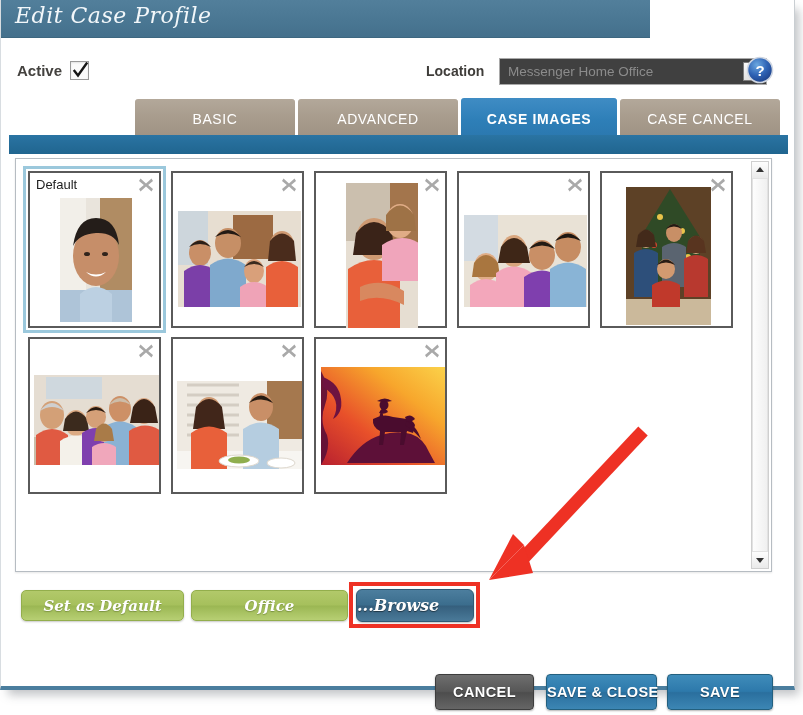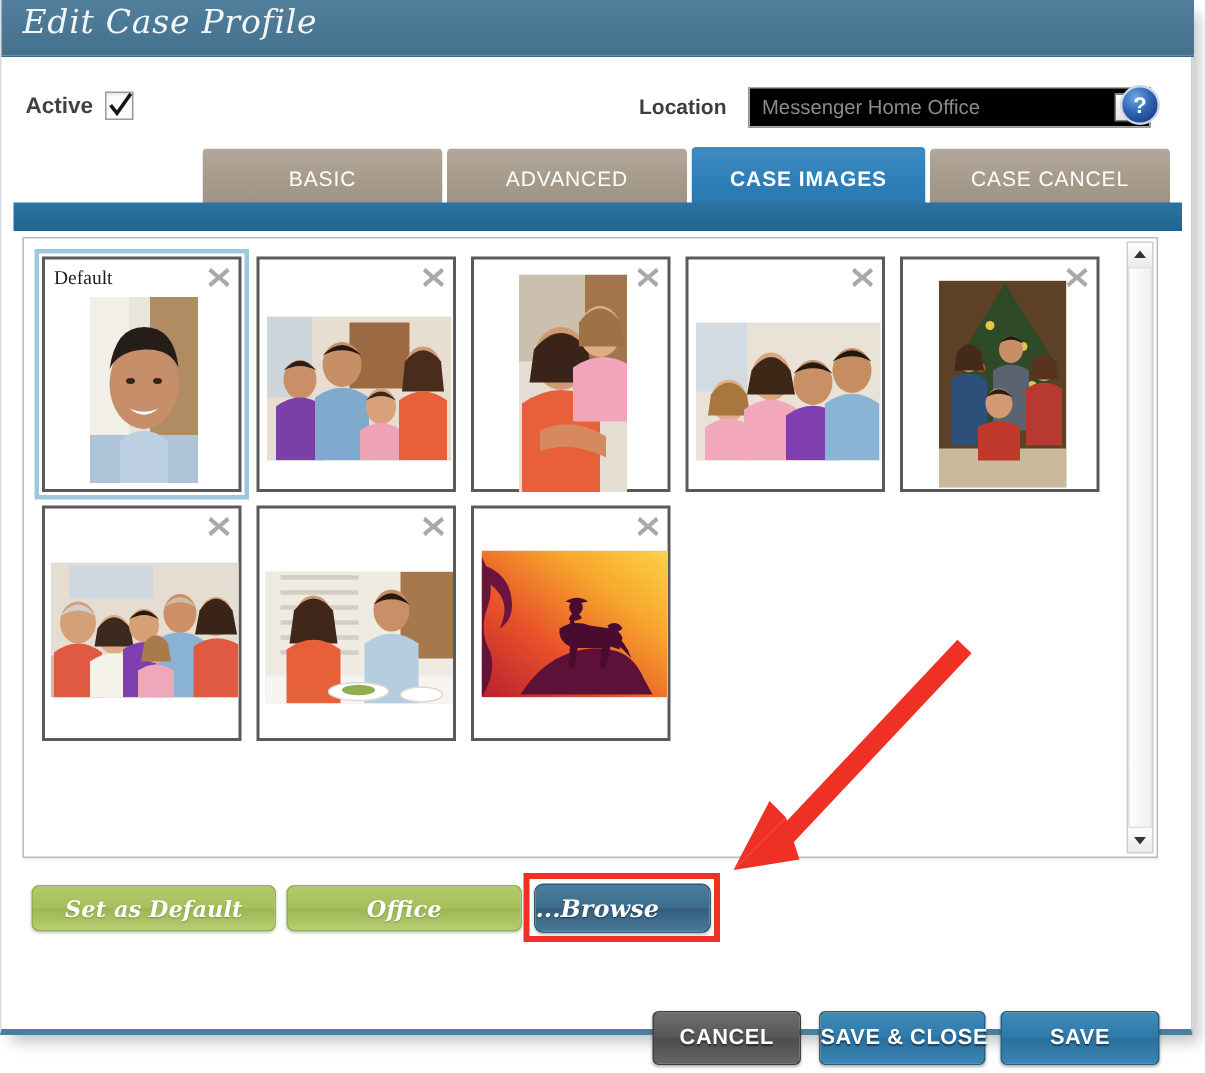--- a/index.html
+++ b/index.html
@@ -33,7 +33,7 @@
   #titlebar {
     position: absolute;
     left: 0; top: 0;
-    width: 795px;
+    width: 649px;
     height: 38px;
     background: linear-gradient(to bottom, #527f9b 0%, #4a7793 55%, #44708c 100%);
     border-bottom: 1px solid #3d6780;

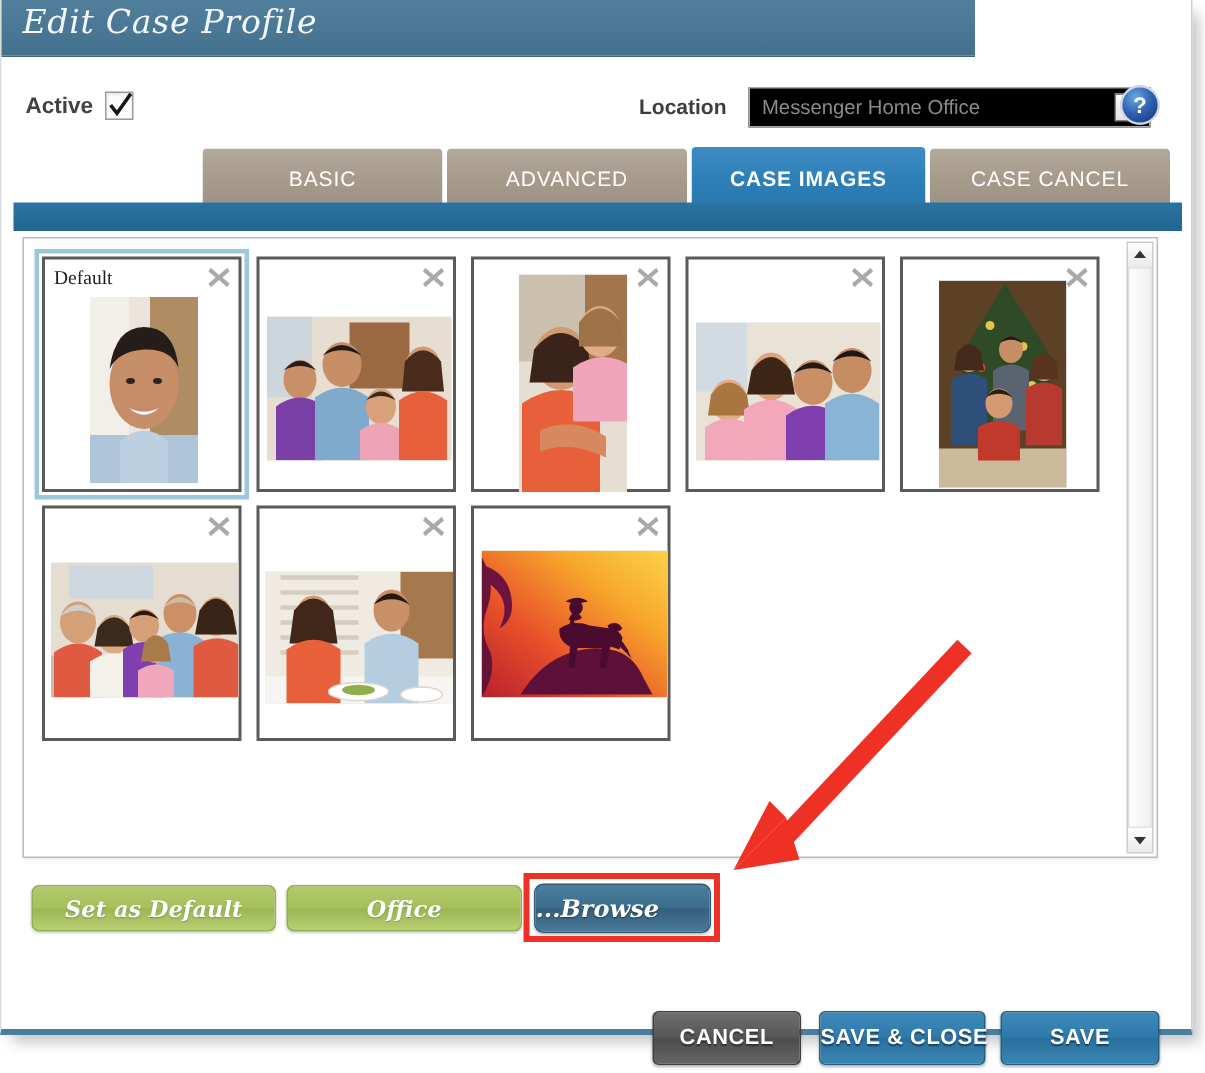--- a/index.html
+++ b/index.html
@@ -88,7 +88,7 @@
     top: 58px;
     width: 268px;
     height: 27px;
-    background: #000000;
+    background: #404040;
     border: 1px solid #a9a9a9;
     box-sizing: border-box;
   }

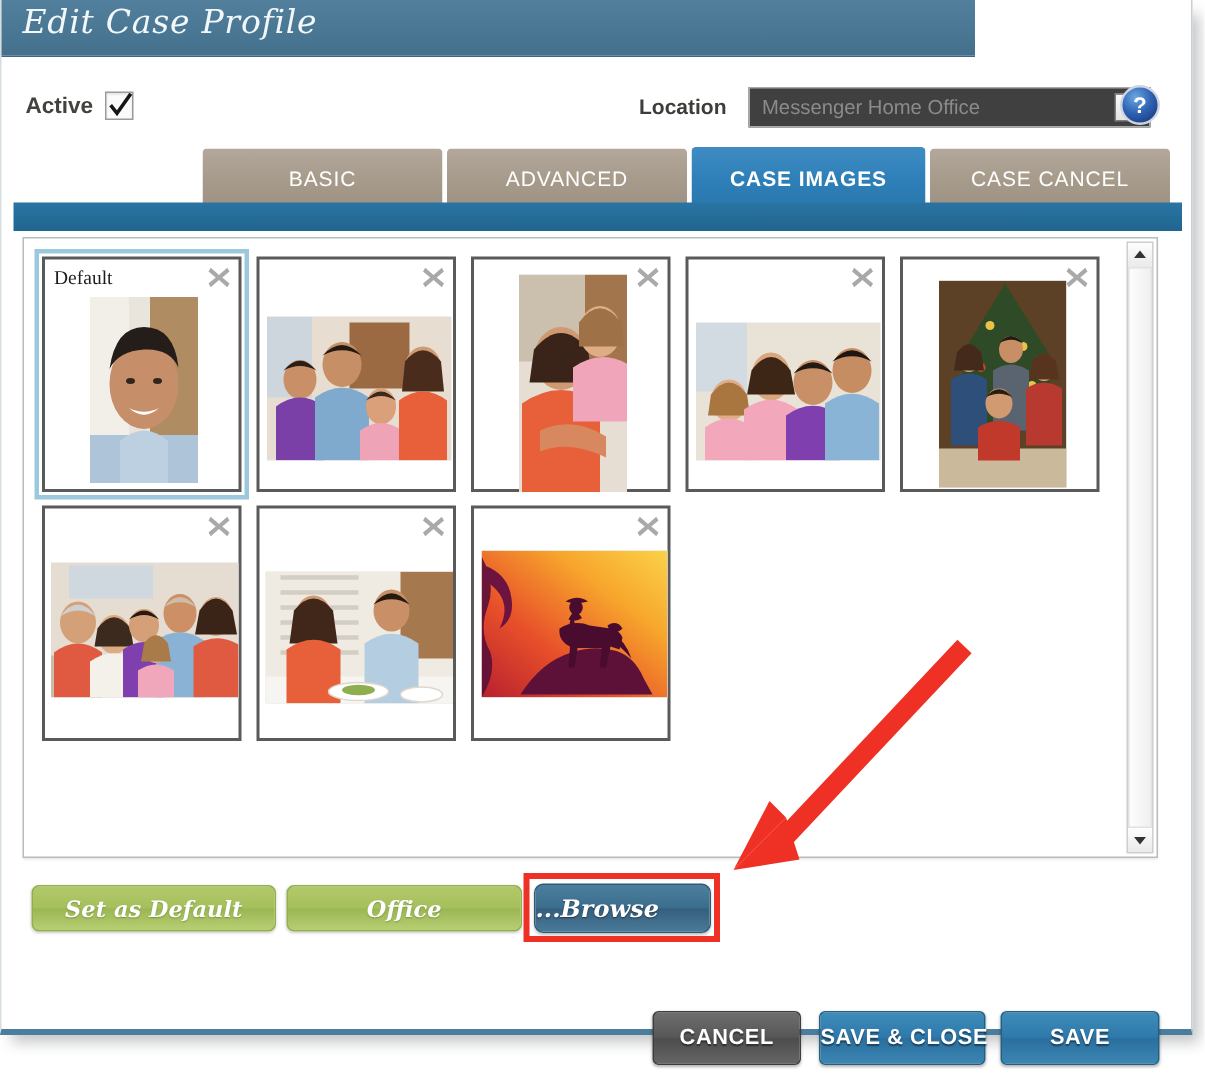--- a/index.html
+++ b/index.html
@@ -237,7 +237,6 @@
     background: #ffffff;
     border: 2px solid #5a5a5a;
     box-sizing: border-box;
-    font-family: Liberation Serif, serif;
   }
   .thumb-card.selected {
     outline: 3px solid #9bc8dc;

